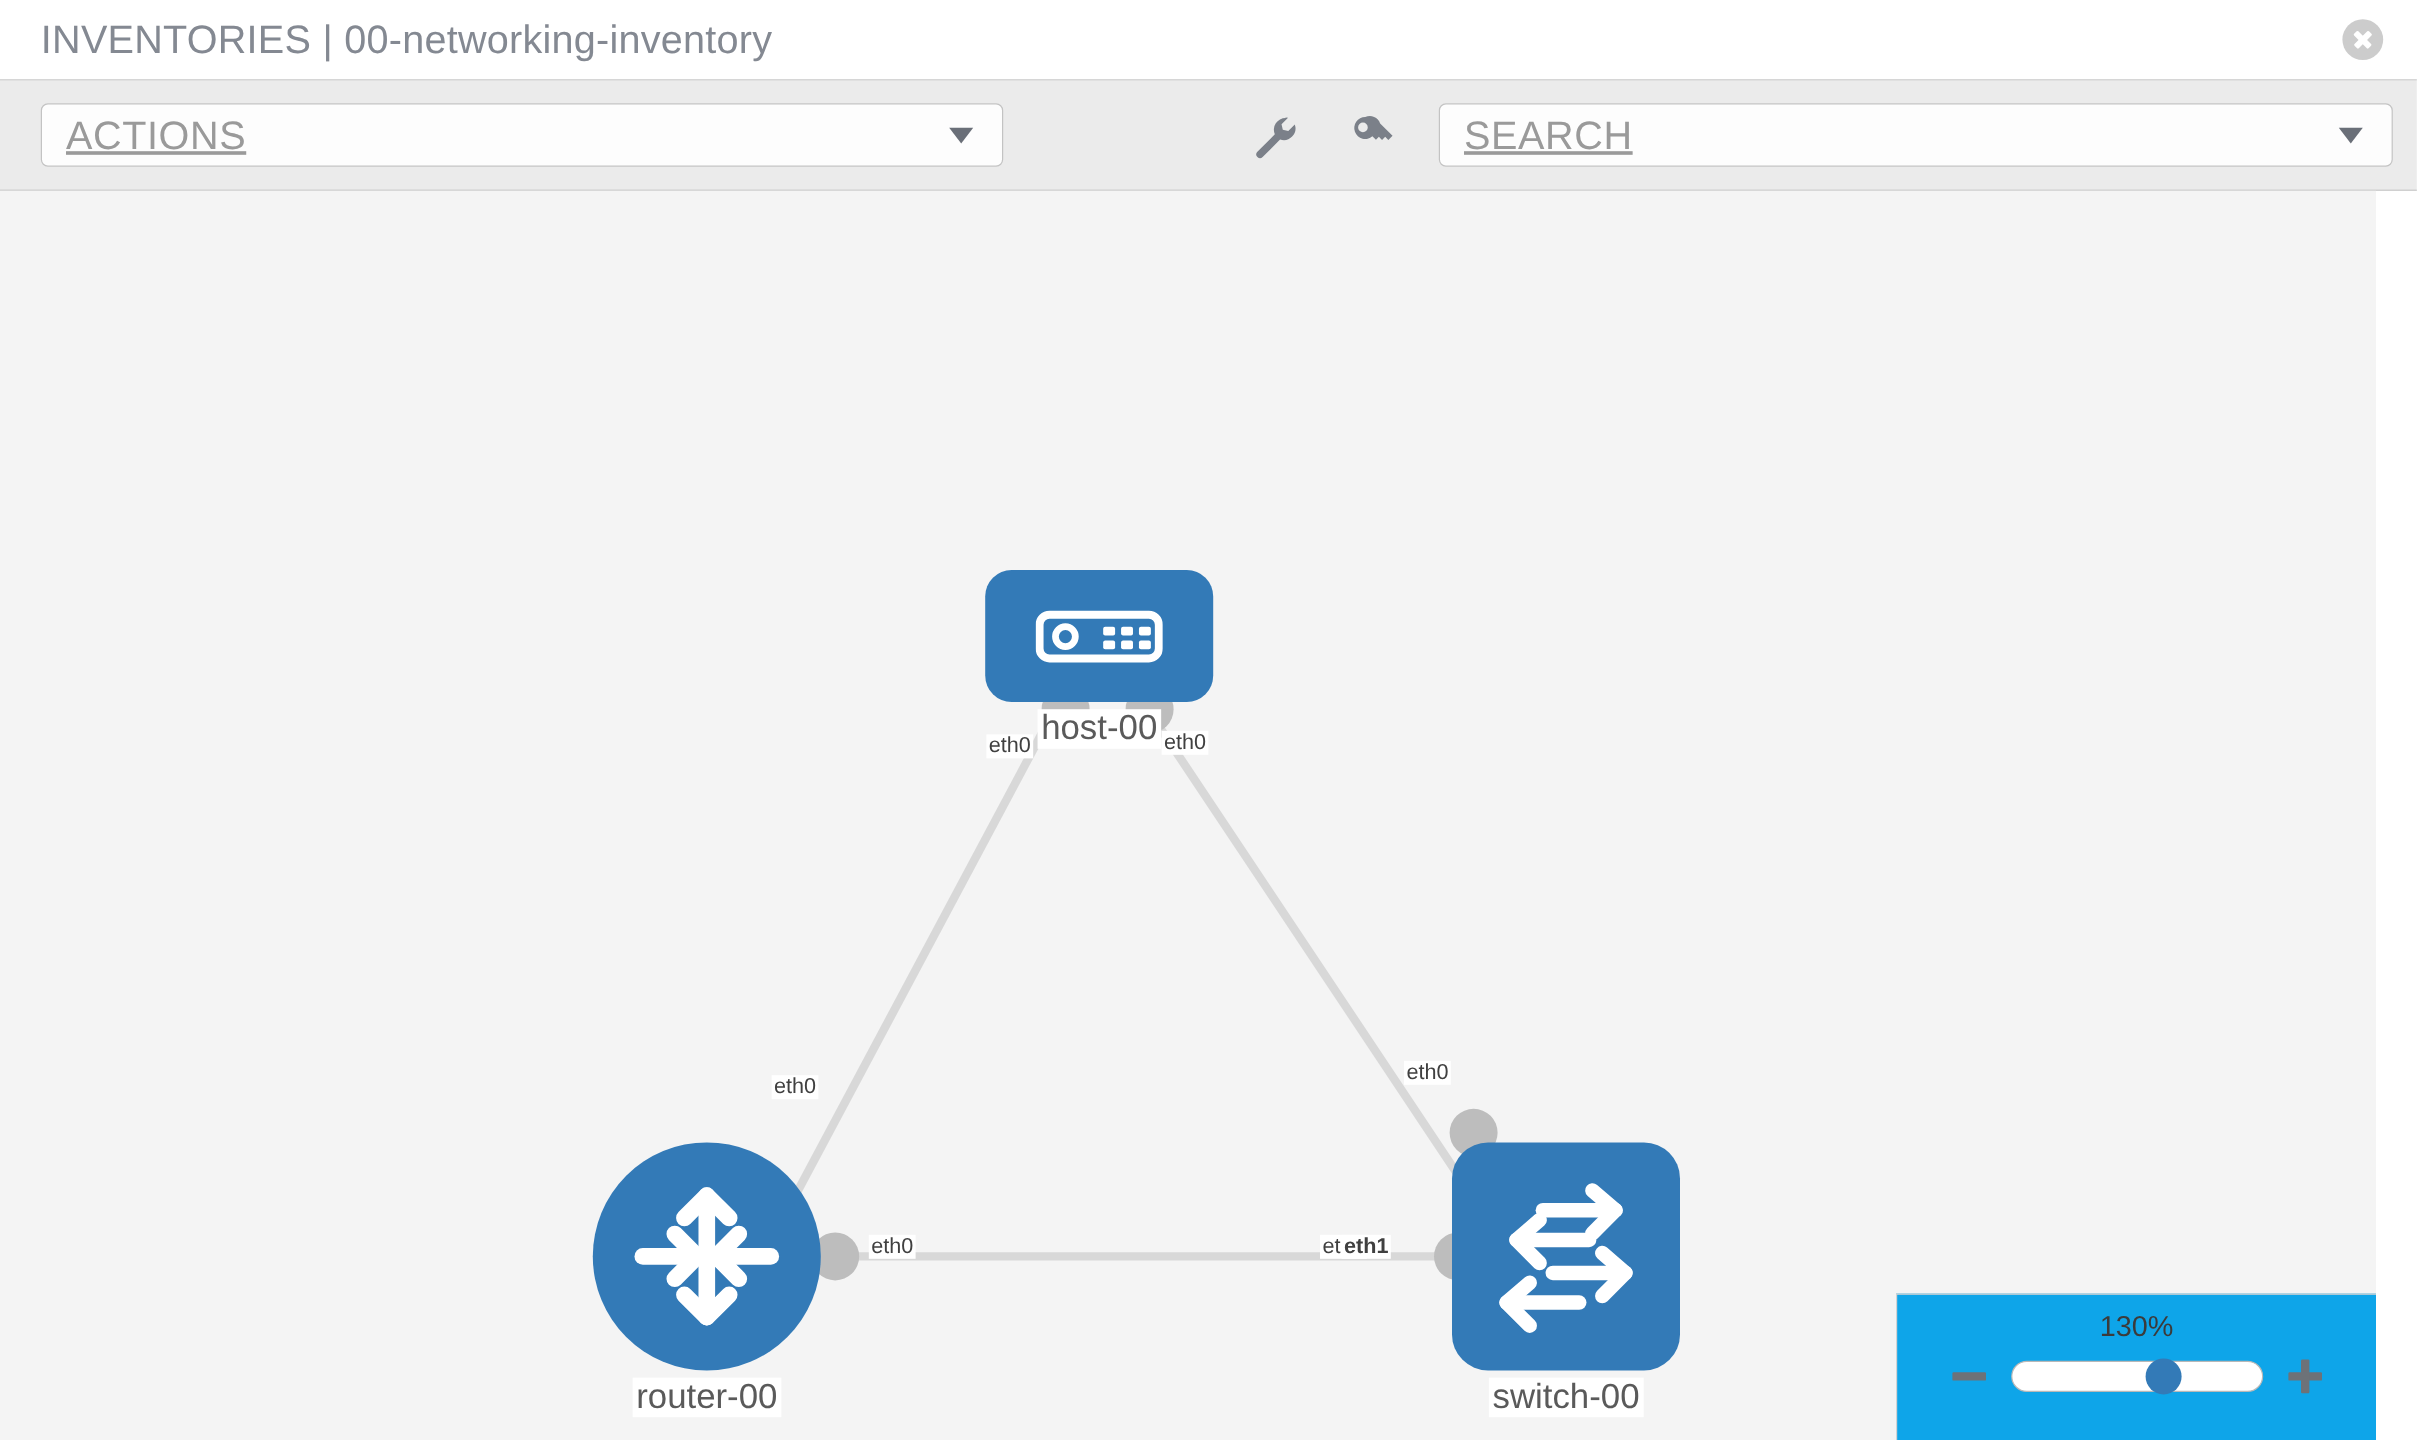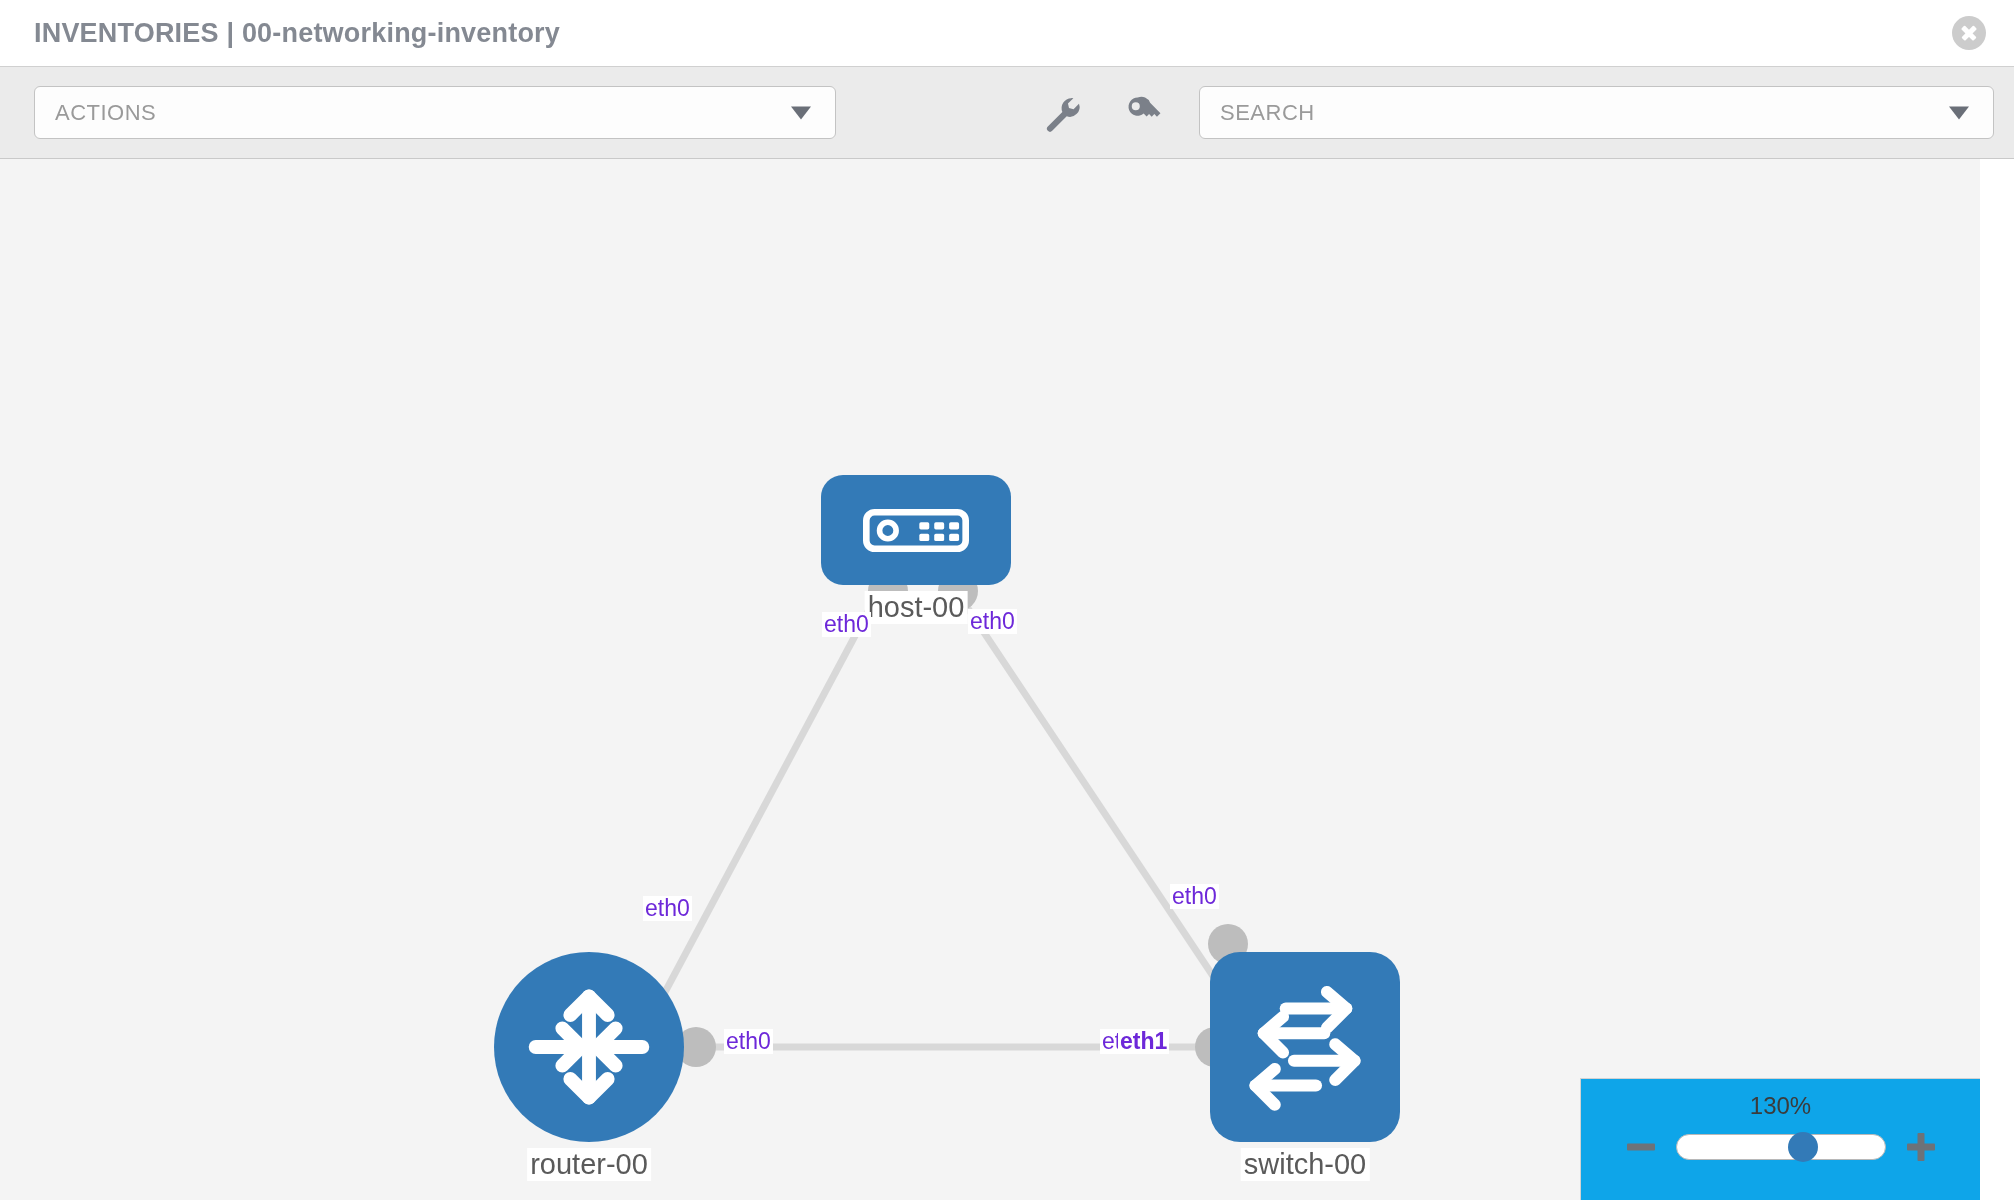--- a/index.html
+++ b/index.html
@@ -15,7 +15,7 @@
     background: #ffffff; display: flex; align-items: center;
   }
   .title-text {
-    margin-left: 34px; font-size: 27px; font-weight: bold;
+    margin-left: 34px; font-size: 33px; font-weight: normal;
     color: #848992; letter-spacing: .2px; white-space: nowrap;
   }
   .close-btn {

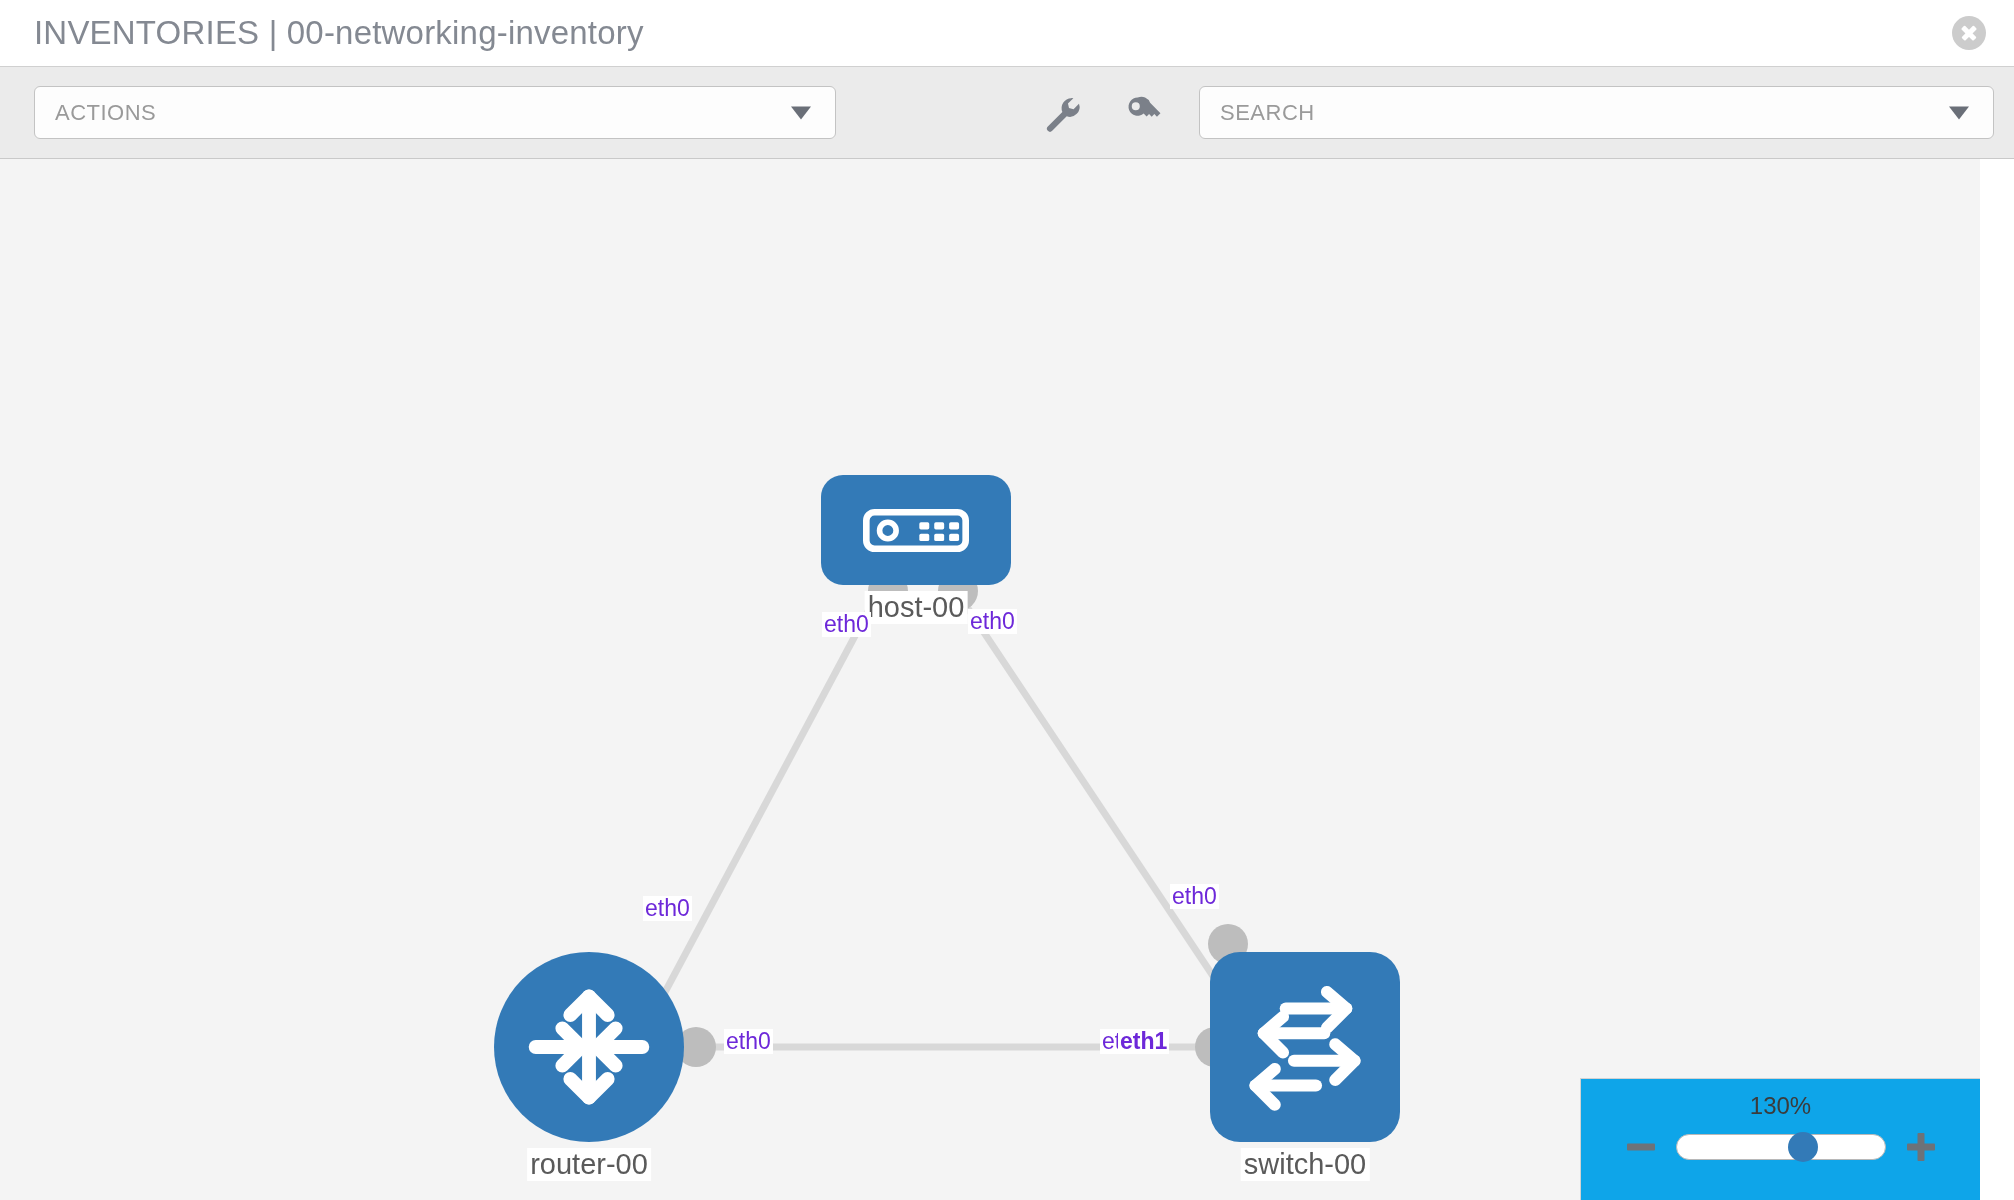--- a/index.html
+++ b/index.html
@@ -45,7 +45,7 @@
   .actions-select { margin-left: 34px; width: 802px; }
   .search-select  { margin-left: 34px; width: 795px; }
   .select-label {
-    margin-left: 20px; font-size: 22px; color: #9a9a9a; letter-spacing: .5px;
+    margin-left: 20px; font-size: 33px; color: #9a9a9a; letter-spacing: .5px; text-decoration: underline;
   }
   .caret {
     position: absolute; right: 24px; top: 50%; transform: translateY(-50%);

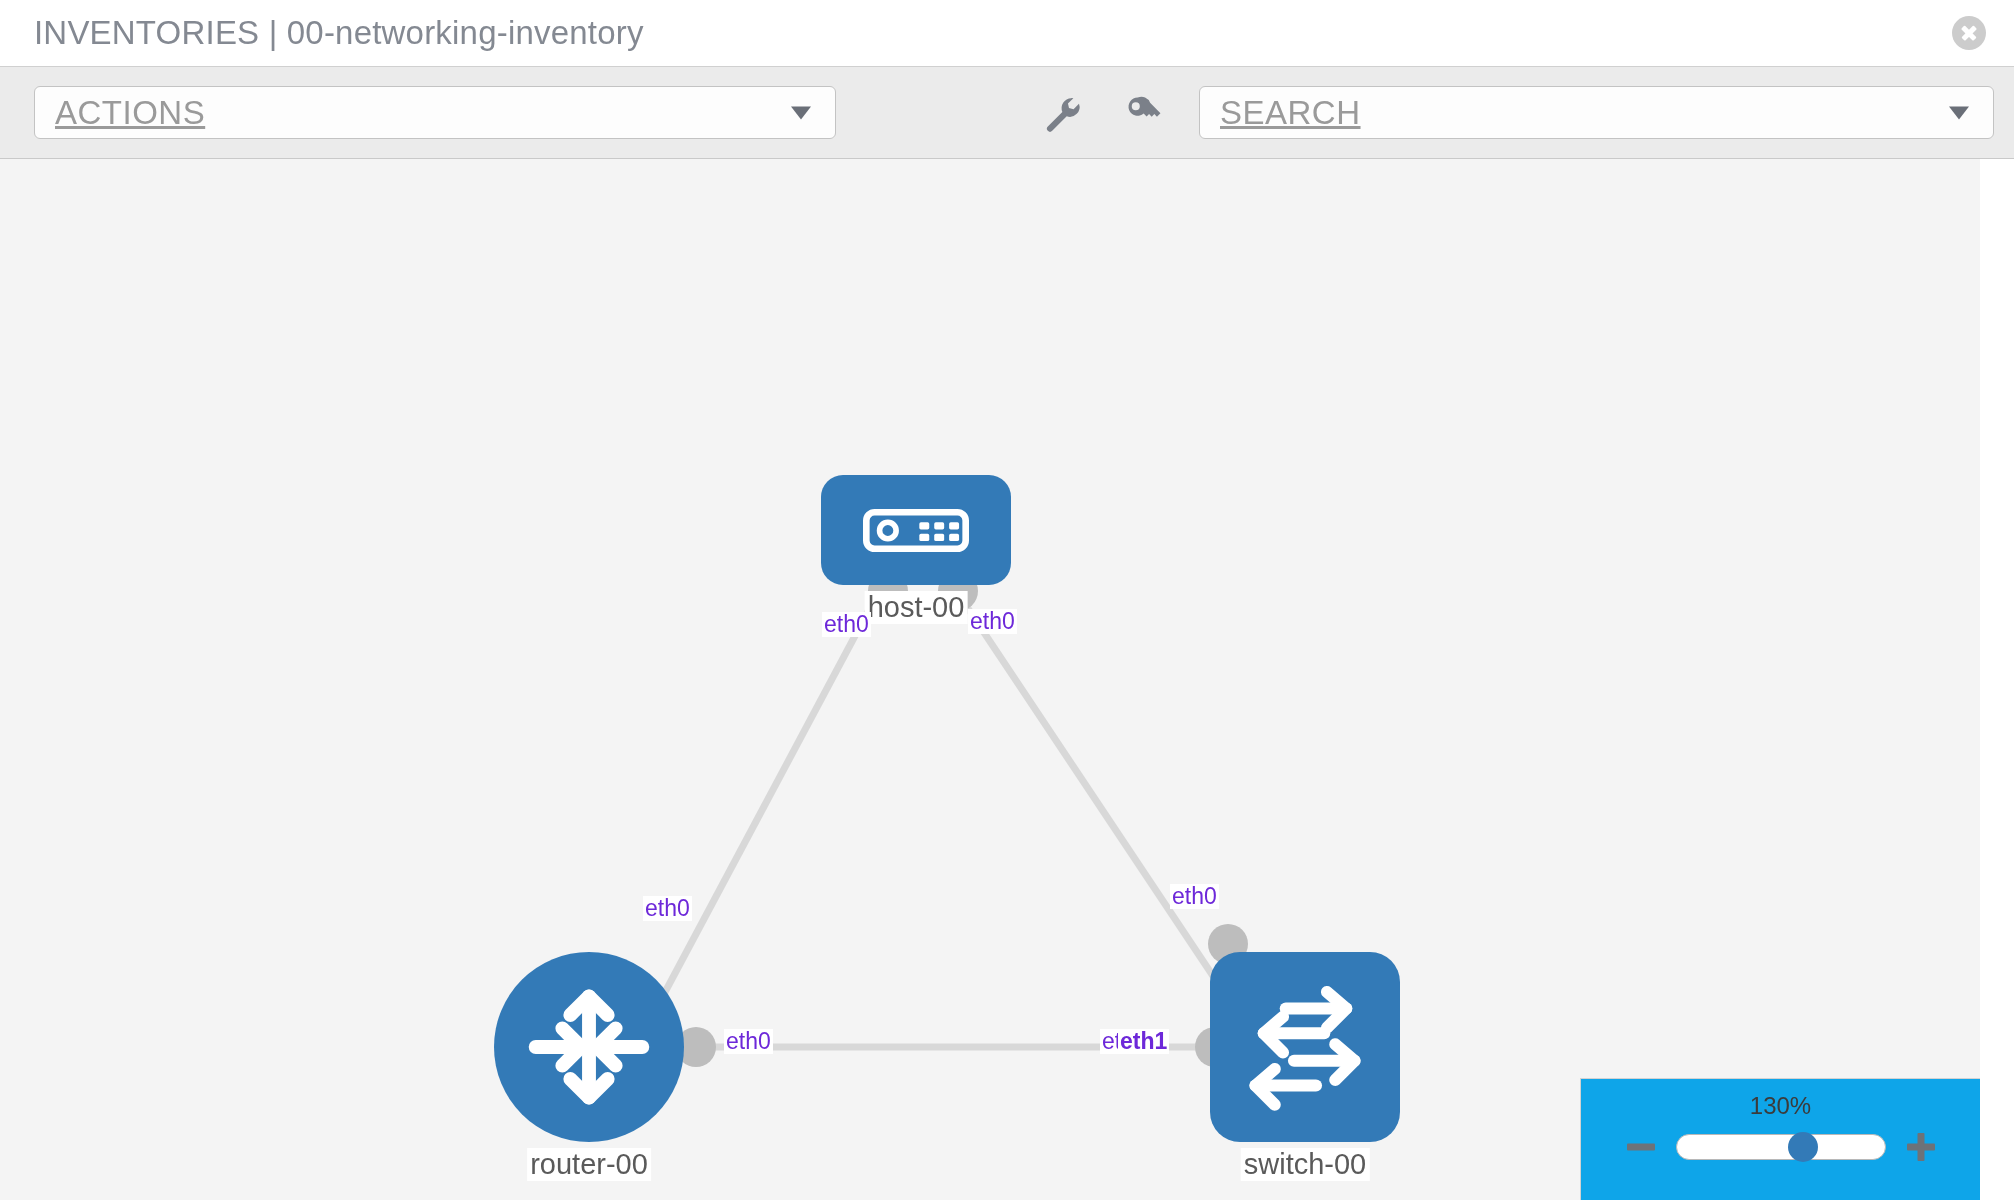--- a/index.html
+++ b/index.html
@@ -86,7 +86,7 @@
 
   
   .iflabel {
-    position: absolute; font-size: 23px; color: #6d28d9;
+    position: absolute; font-size: 18px; color: #404040;
     background: #ffffff; padding: 0 2px; white-space: nowrap; line-height: 1.1;
   }
 

